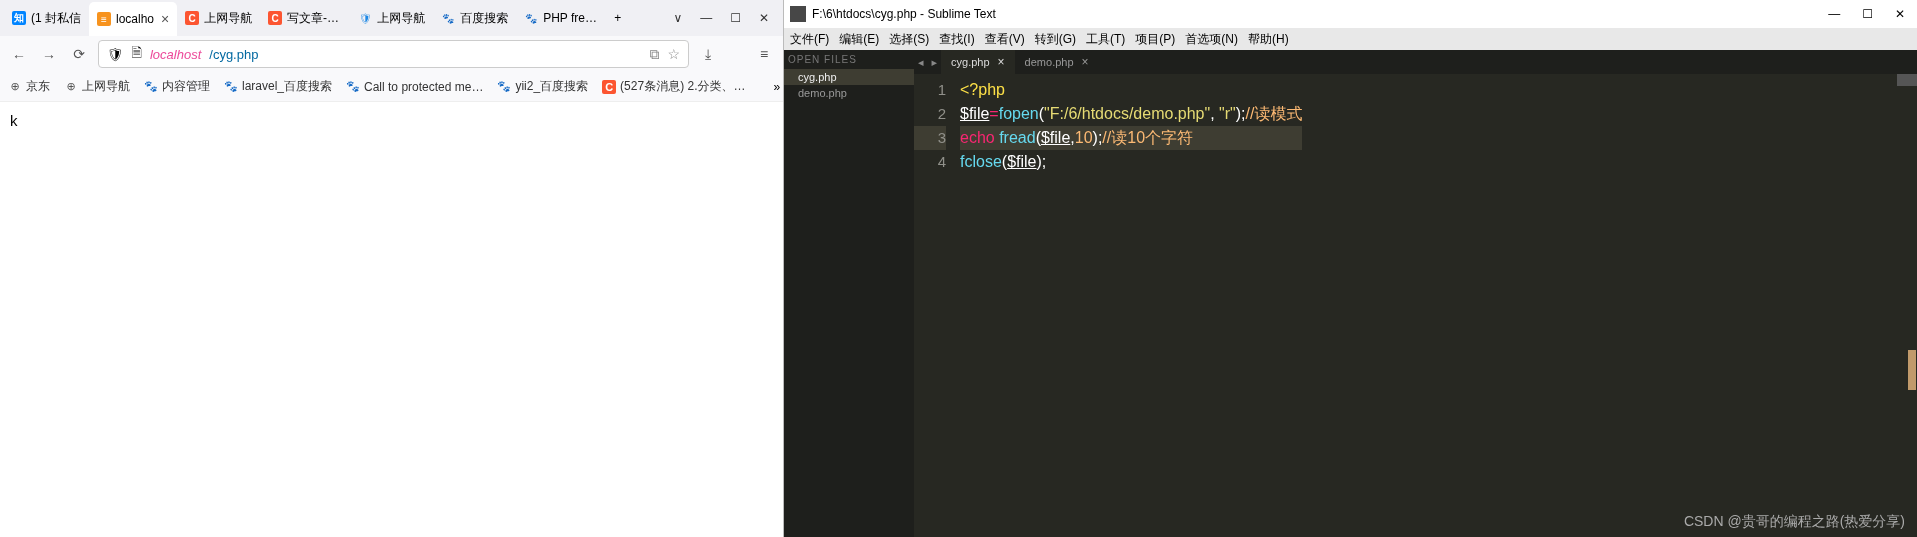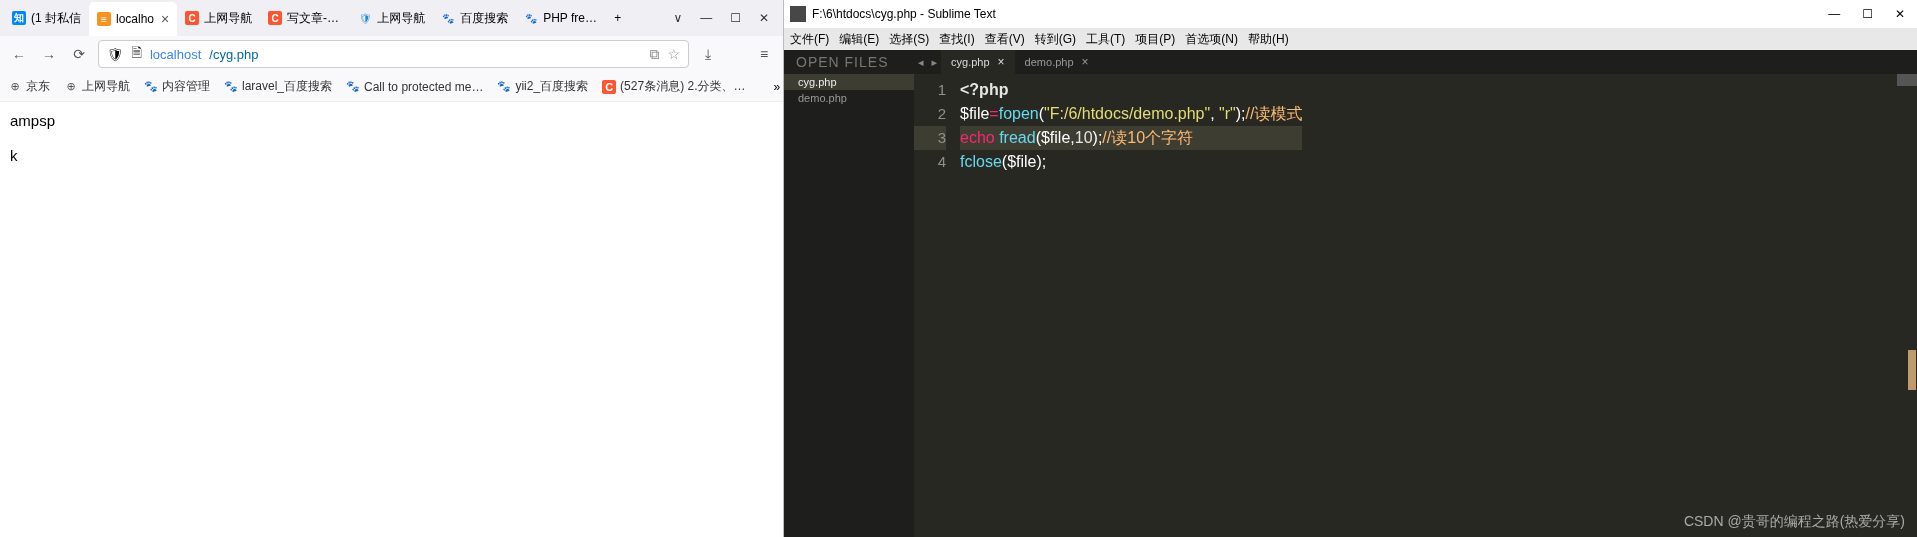--- a/index.html
+++ b/index.html
@@ -20,7 +20,7 @@
   .nav-row { display: flex; align-items: center; height: 36px; background: #f9f9fb; padding: 0 8px; gap: 8px; font-size: 14px; }
   .nav-row .icon-btn { width: 22px; text-align: center; color: #555; cursor: pointer; }
   .urlbar { flex: 1; display: flex; align-items: center; border: 1px solid #ccc; border-radius: 4px; height: 28px; padding: 0 8px; background: #fff; gap: 8px; font-size: 13px; }
-  .urlbar .domain { color: #3b82f6; }
+  .urlbar .domain { color: #ec4899; font-style: italic; }
   .urlbar .path { color: #0369a1; }
   .urlbar .spacer { flex:1; }
   .urlbar .reader, .urlbar .star { color:#888; font-size:14px; }

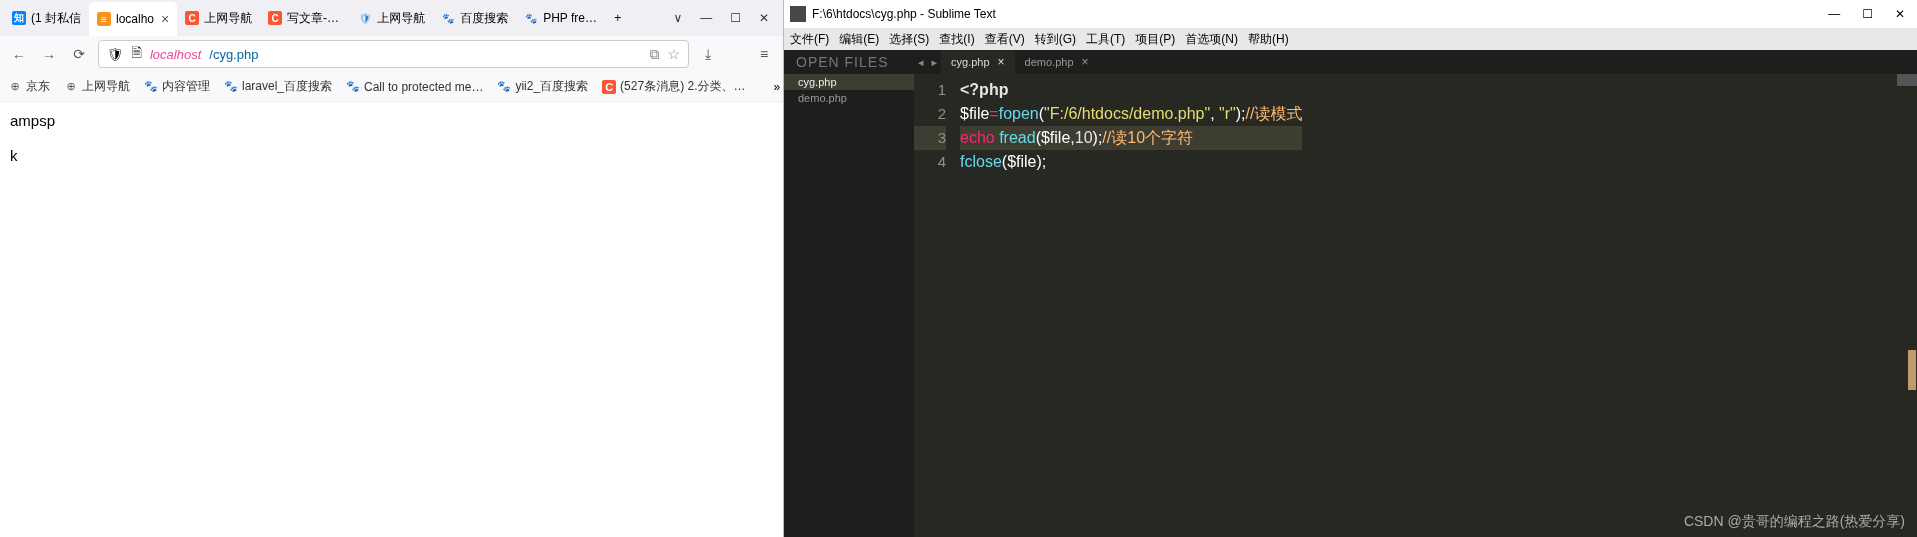--- a/index.html
+++ b/index.html
@@ -37,7 +37,7 @@
   .st-menu { display:flex; align-items:center; height:22px; background:#e8e8e8; font-size:12px; color:#000; padding:4px 6px; gap:10px; }
   .st-body { flex:1; display:flex; background:#272822; }
   .st-sidebar { width:130px; background:#1e1f1c; font-size:11px; color:#888; }
-  .st-sidebar .head { padding:4px 12px; font-size:14px; letter-spacing:1px; color:#777; }
+  .st-sidebar .head { padding:4px 4px; font-size:10px; letter-spacing:1px; color:#777; }
   .st-sidebar .file { padding:2px 14px; color:#999; cursor:pointer; }
   .st-sidebar .file.active { background:#3e3d32; color:#eee; }
   .st-main { flex:1; display:flex; flex-direction:column; position:relative; }

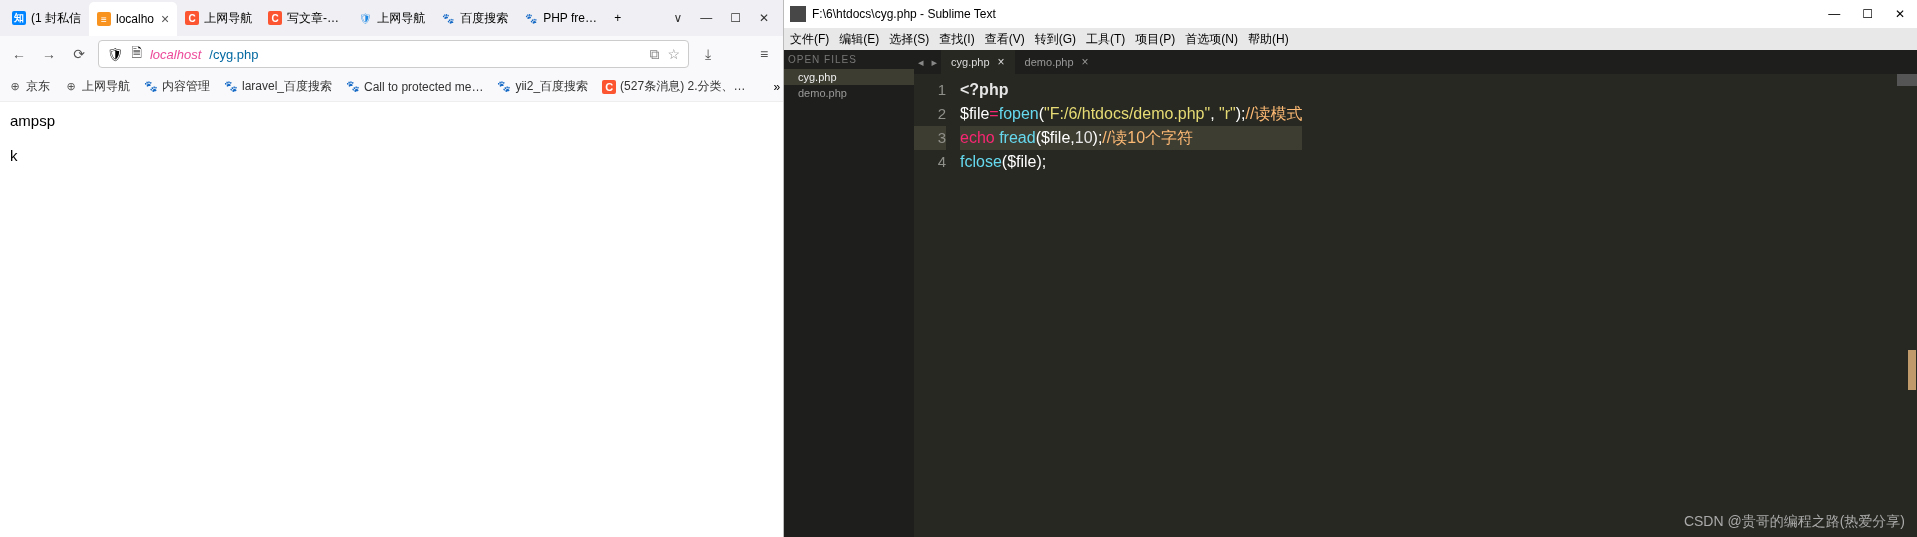--- a/index.html
+++ b/index.html
@@ -51,7 +51,7 @@
   .gutter div.cur { background:#3e3d32; }
   .code { padding:4px 0 0 6px; line-height:24px; white-space:pre; }
   .code .cur-line { background:#3e3d32; display:inline-block; width:100%; }
-  .c-open { color:#e5e5e5;font-weight:bold; }
+  .c-open { color:#fde047; }
   .c-var { color:#fff; }
   .c-op { color:#f92672; }
   .c-func { color:#66d9ef; }

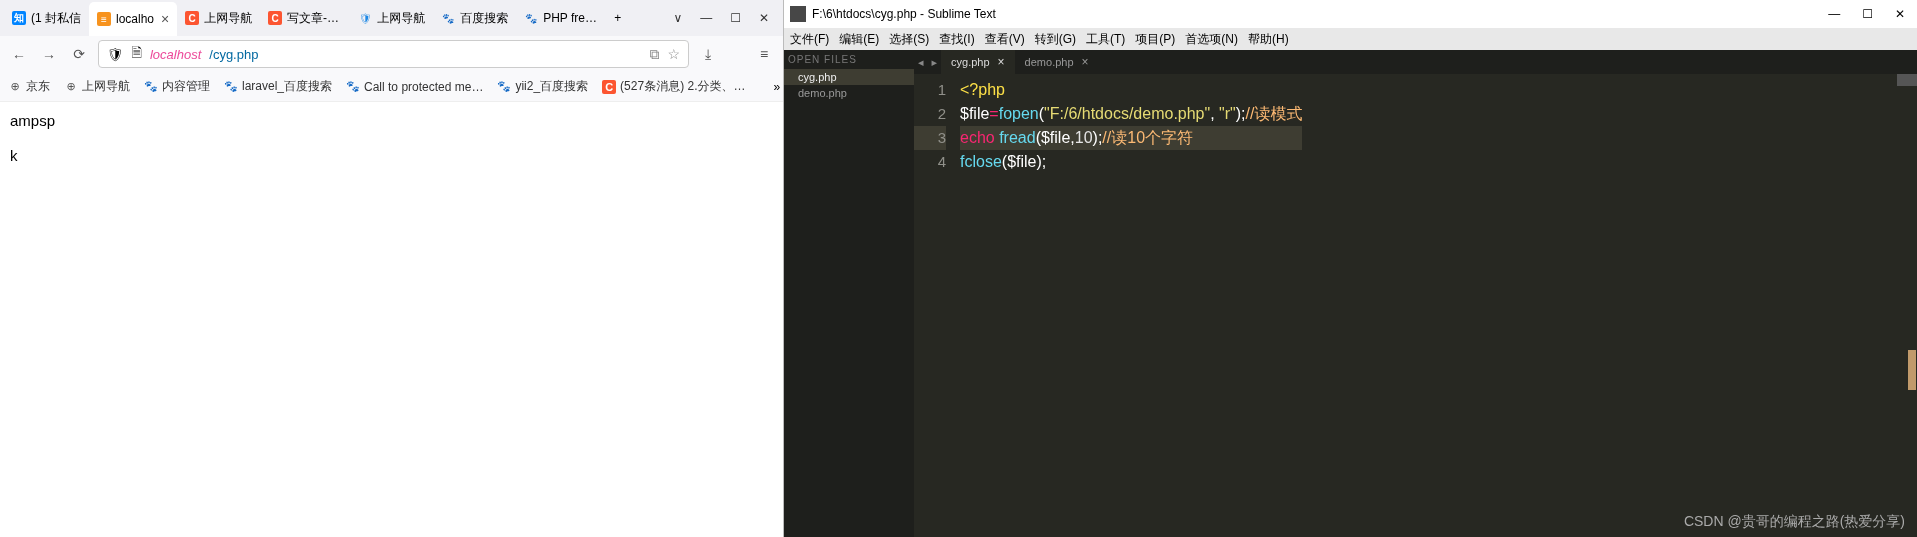--- a/index.html
+++ b/index.html
@@ -163,7 +163,6 @@
   </div>
 
   <div class="page">
-    <p>ampsp</p>
     <p>k</p>
   </div>
 </div>

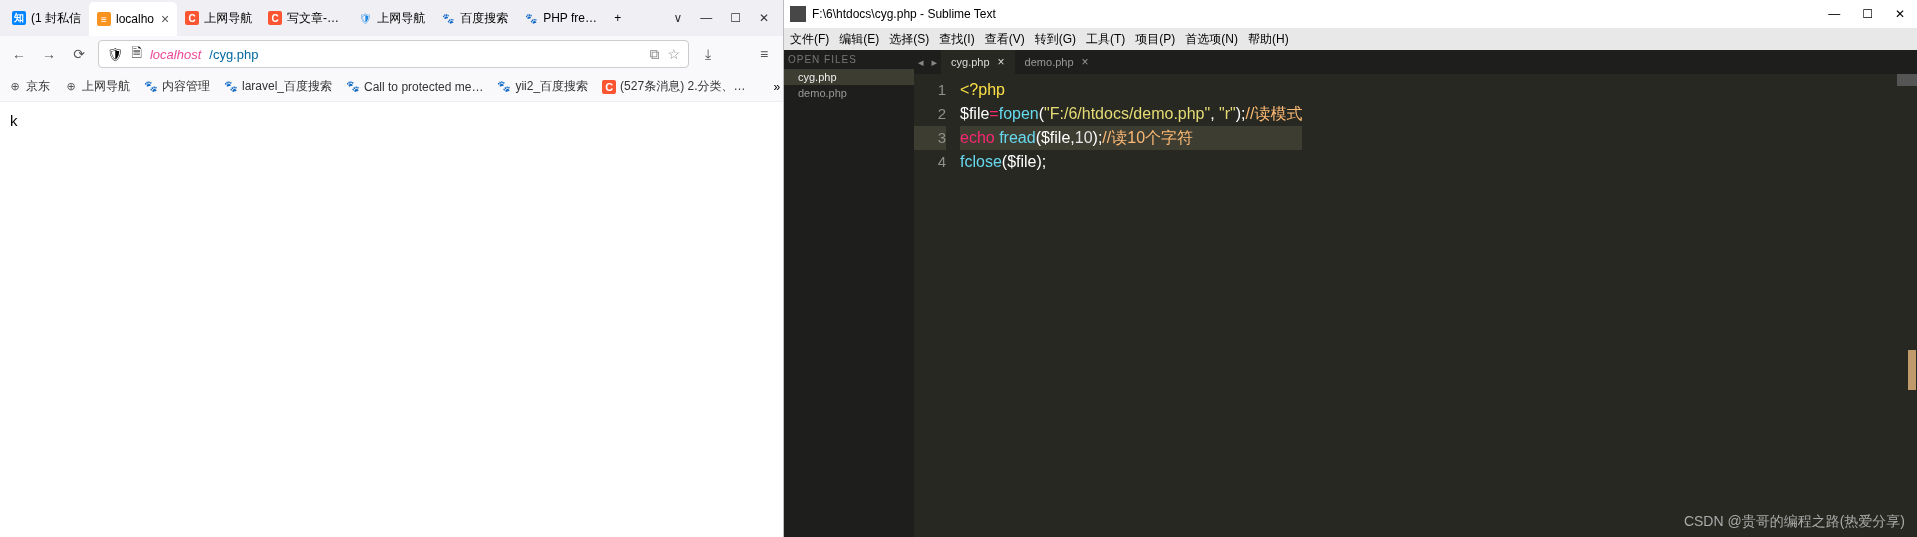--- a/index.html
+++ b/index.html
@@ -52,7 +52,7 @@
   .code { padding:4px 0 0 6px; line-height:24px; white-space:pre; }
   .code .cur-line { background:#3e3d32; display:inline-block; width:100%; }
   .c-open { color:#fde047; }
-  .c-var { color:#fff; }
+  .c-var { color:#fff;text-decoration:underline; }
   .c-op { color:#f92672; }
   .c-func { color:#66d9ef; }
   .c-str { color:#e6db74; }

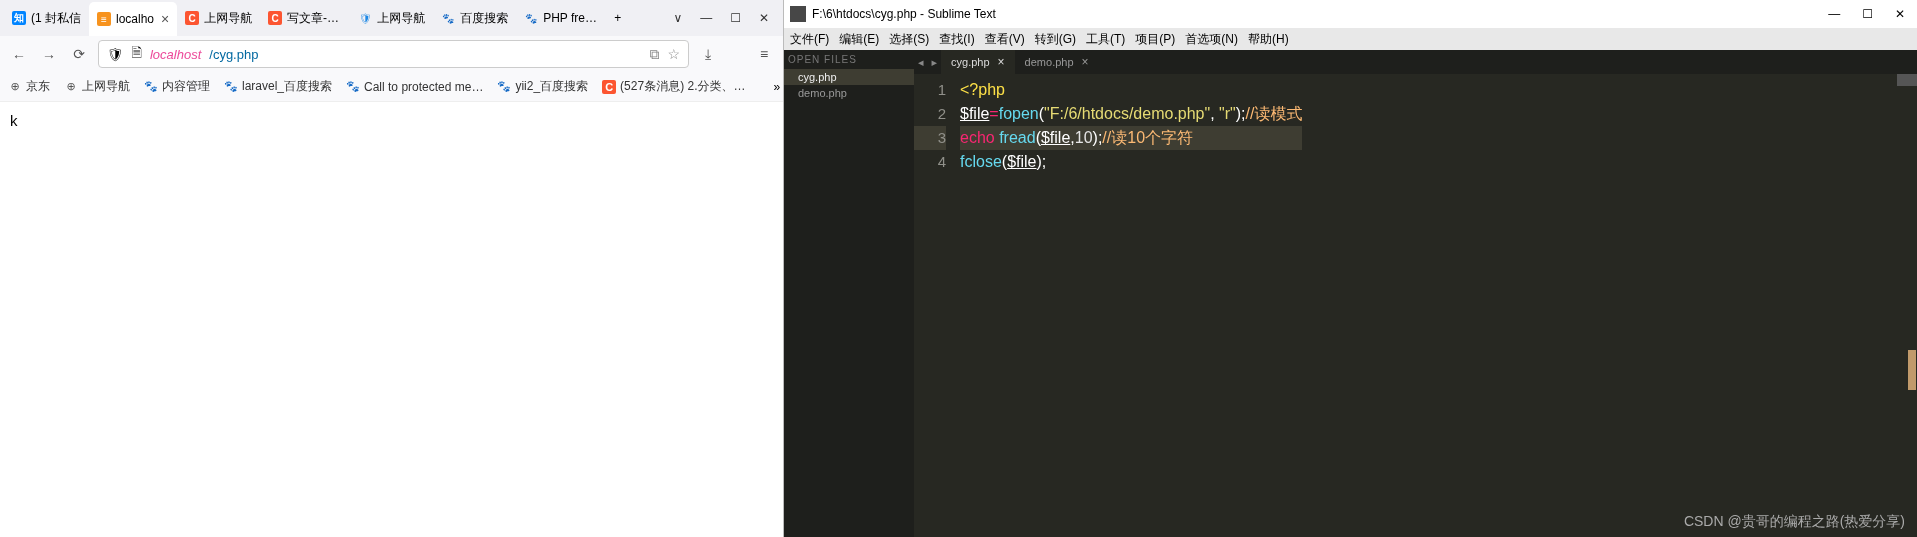--- a/index.html
+++ b/index.html
@@ -56,7 +56,7 @@
   .c-op { color:#f92672; }
   .c-func { color:#66d9ef; }
   .c-str { color:#e6db74; }
-  .c-num { color:#e5e5e5;text-align:center; }
+  .c-num { color:#fdba74;text-align:center; }
   .c-comment { color:#fdba74; }
   .c-kw { color:#f92672; }
   .c-punc { color:#fff; }

